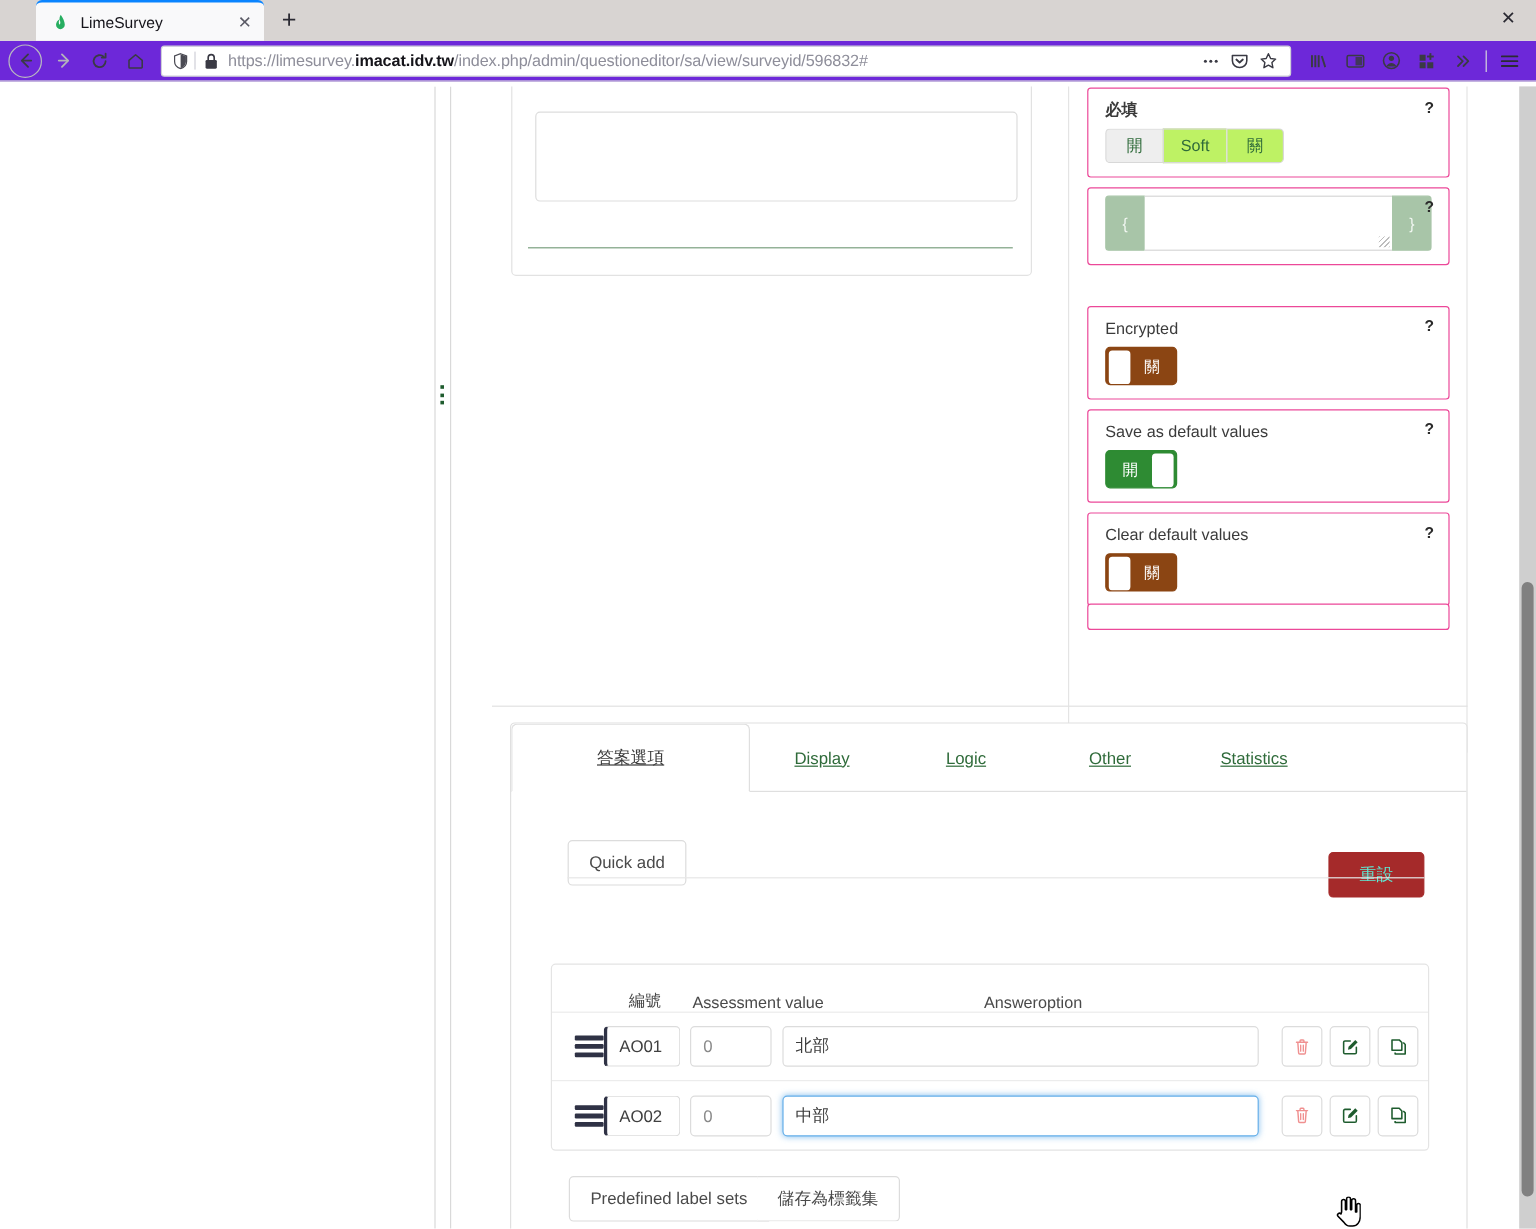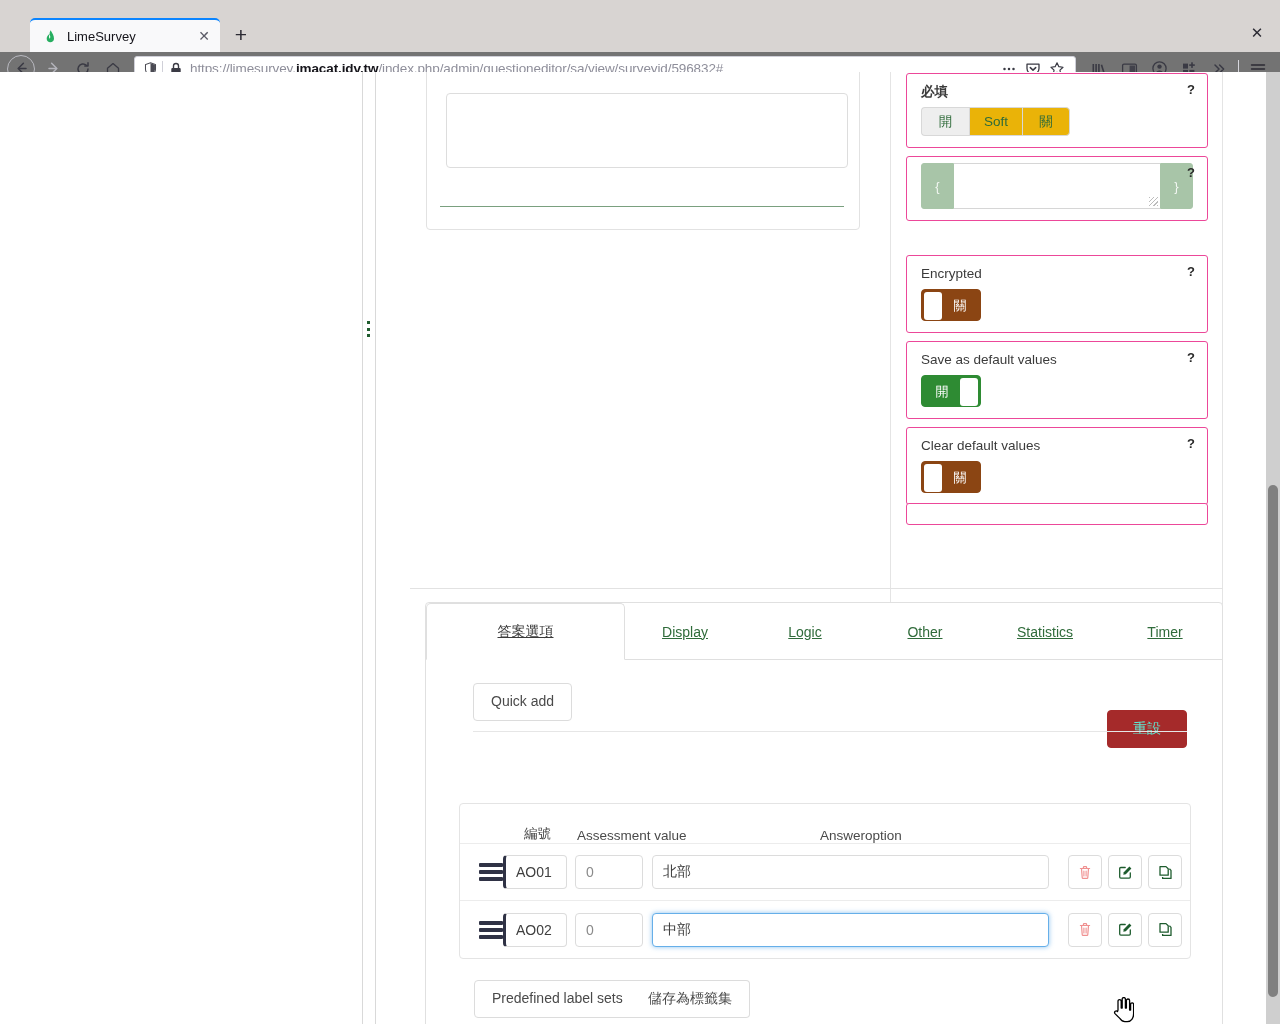--- a/index.html
+++ b/index.html
@@ -15,7 +15,7 @@
   #browser { width: 1280px; height: 1024px; position: relative; }
 
   .tabstrip {
-    height: 52px;
+    height: 34px;
     background: #d8d4d2;
     display: flex;
     align-items: flex-end;

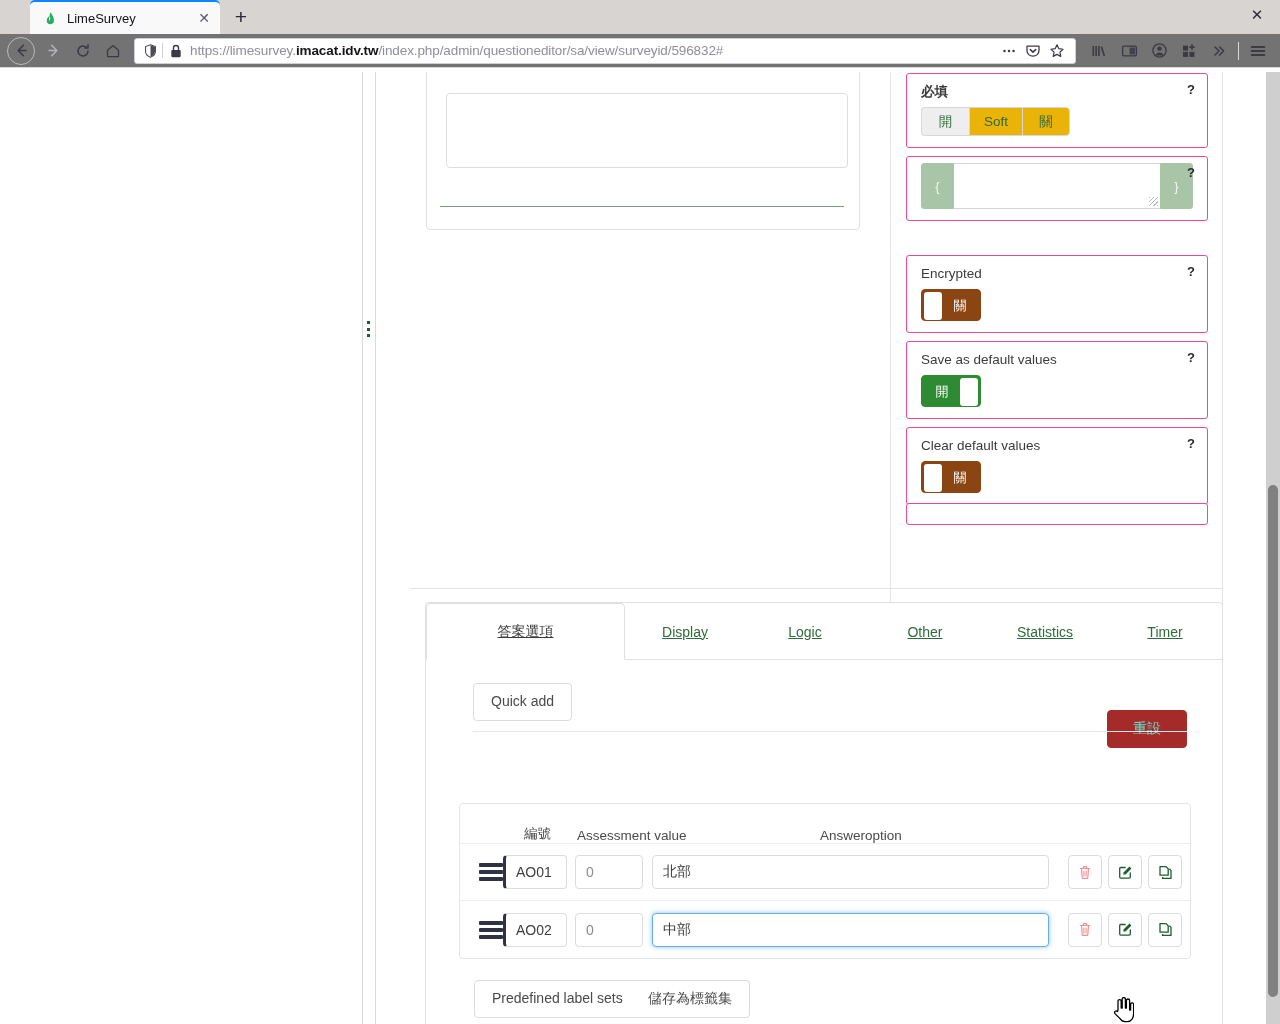--- a/index.html
+++ b/index.html
@@ -63,7 +63,7 @@
 
   .navbar {
     height: 34px;
-    background: #737373;
+    background: #6d28d9;
     border-bottom: 1px solid #d7d7db;
     display: flex; align-items: center;
     padding: 0 7px;

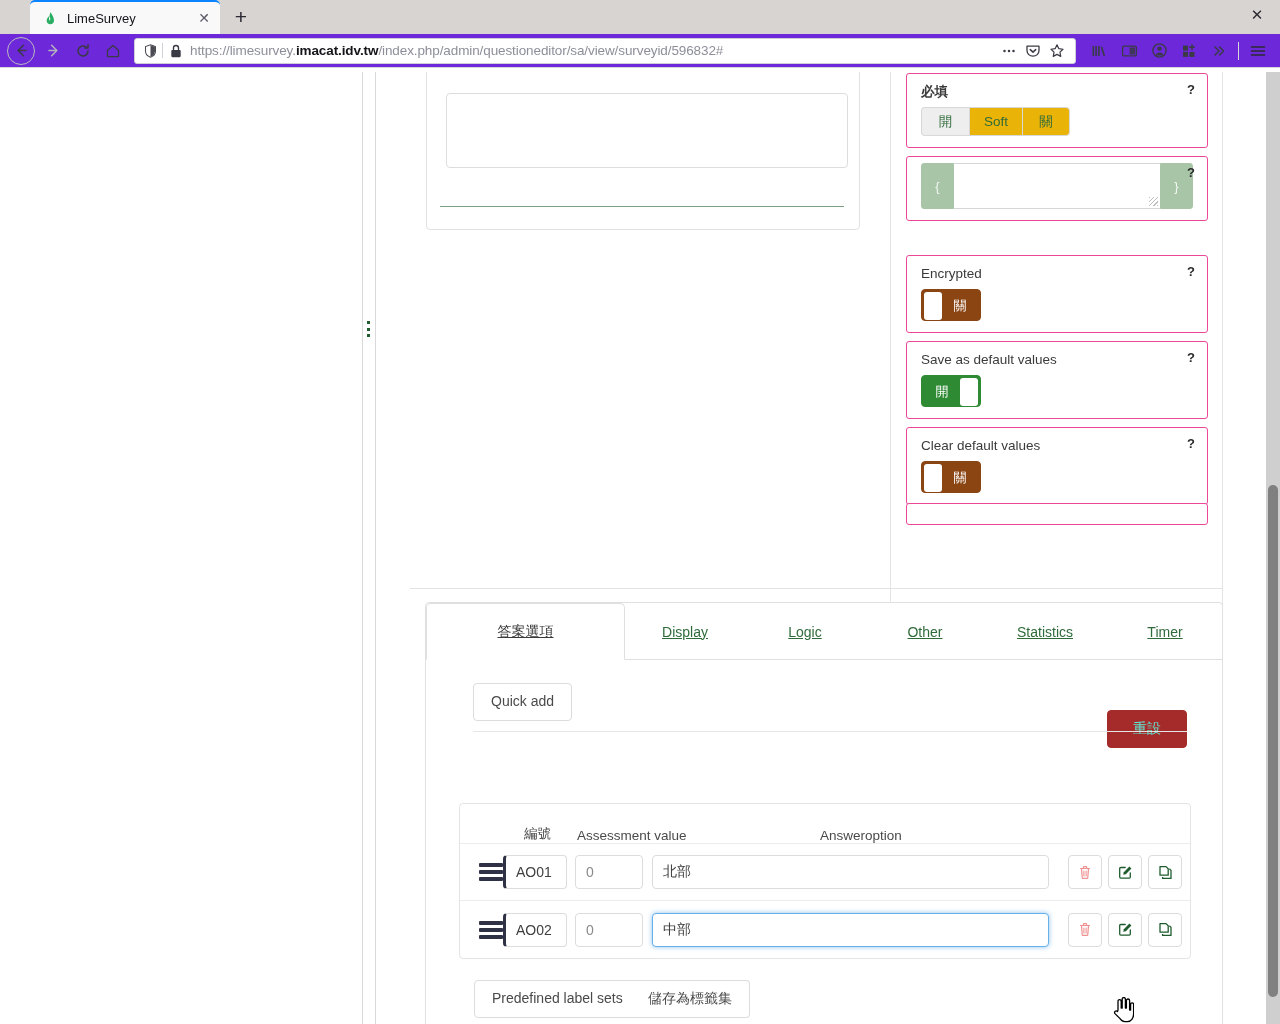--- a/index.html
+++ b/index.html
@@ -190,7 +190,7 @@
     font-family:"Liberation Sans", sans-serif;
     font-size: 13.5px;
     color: #2f6b3a;
-    background:#eab308;
+    background:#bef264;
     border:1px solid #d8d8d8;
     border-right:none;
     padding: 4px 14px;

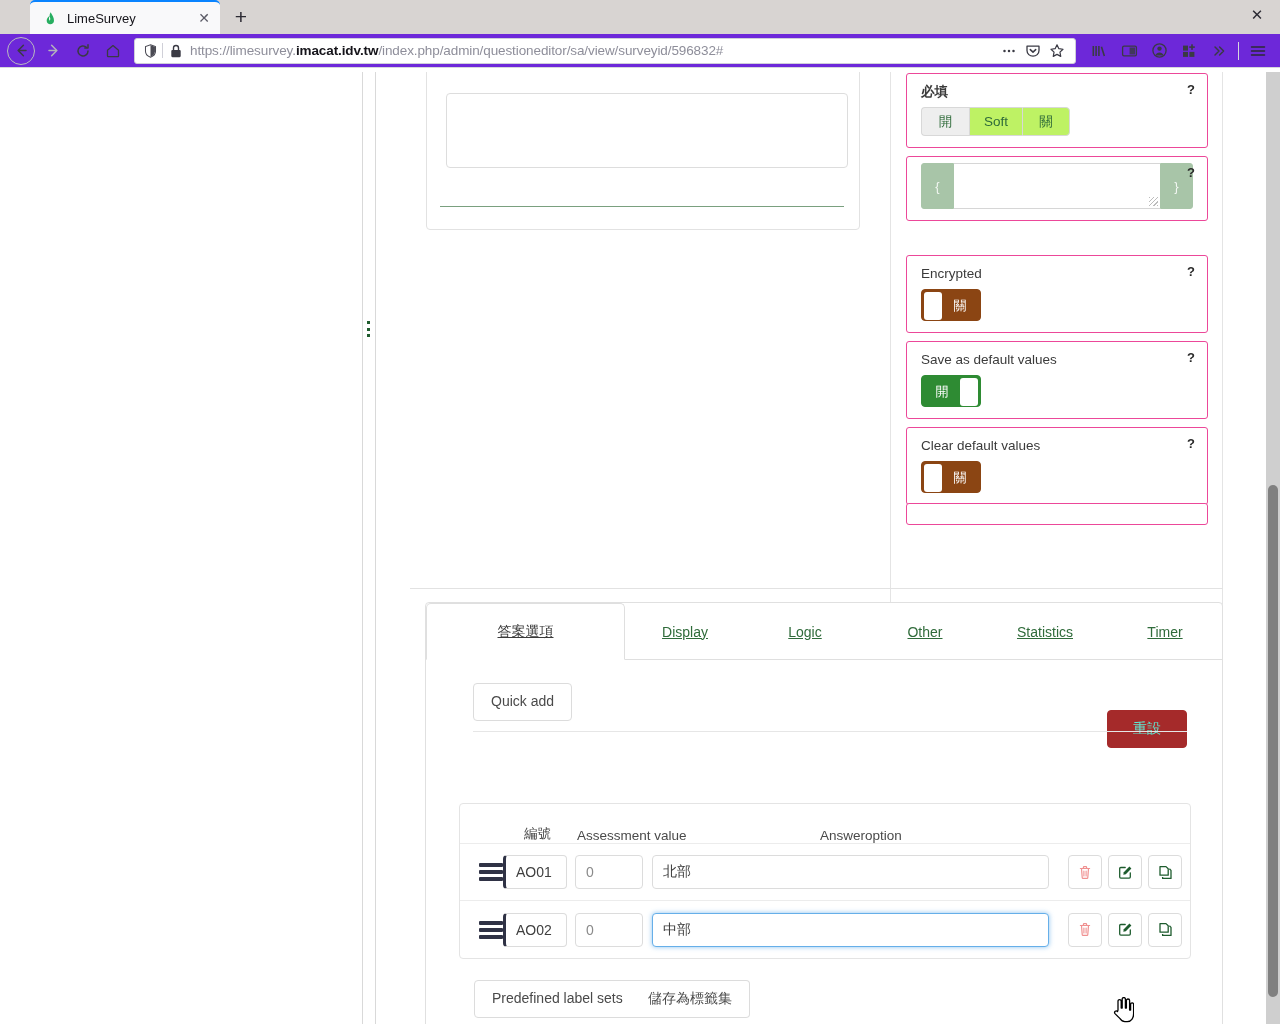--- a/index.html
+++ b/index.html
@@ -640,7 +640,6 @@
         <div class="tab-item reg">Logic</div>
         <div class="tab-item reg">Other</div>
         <div class="tab-item reg">Statistics</div>
-        <div class="tab-item reg">Timer</div>
       </div>
 
       <div class="toolrow">

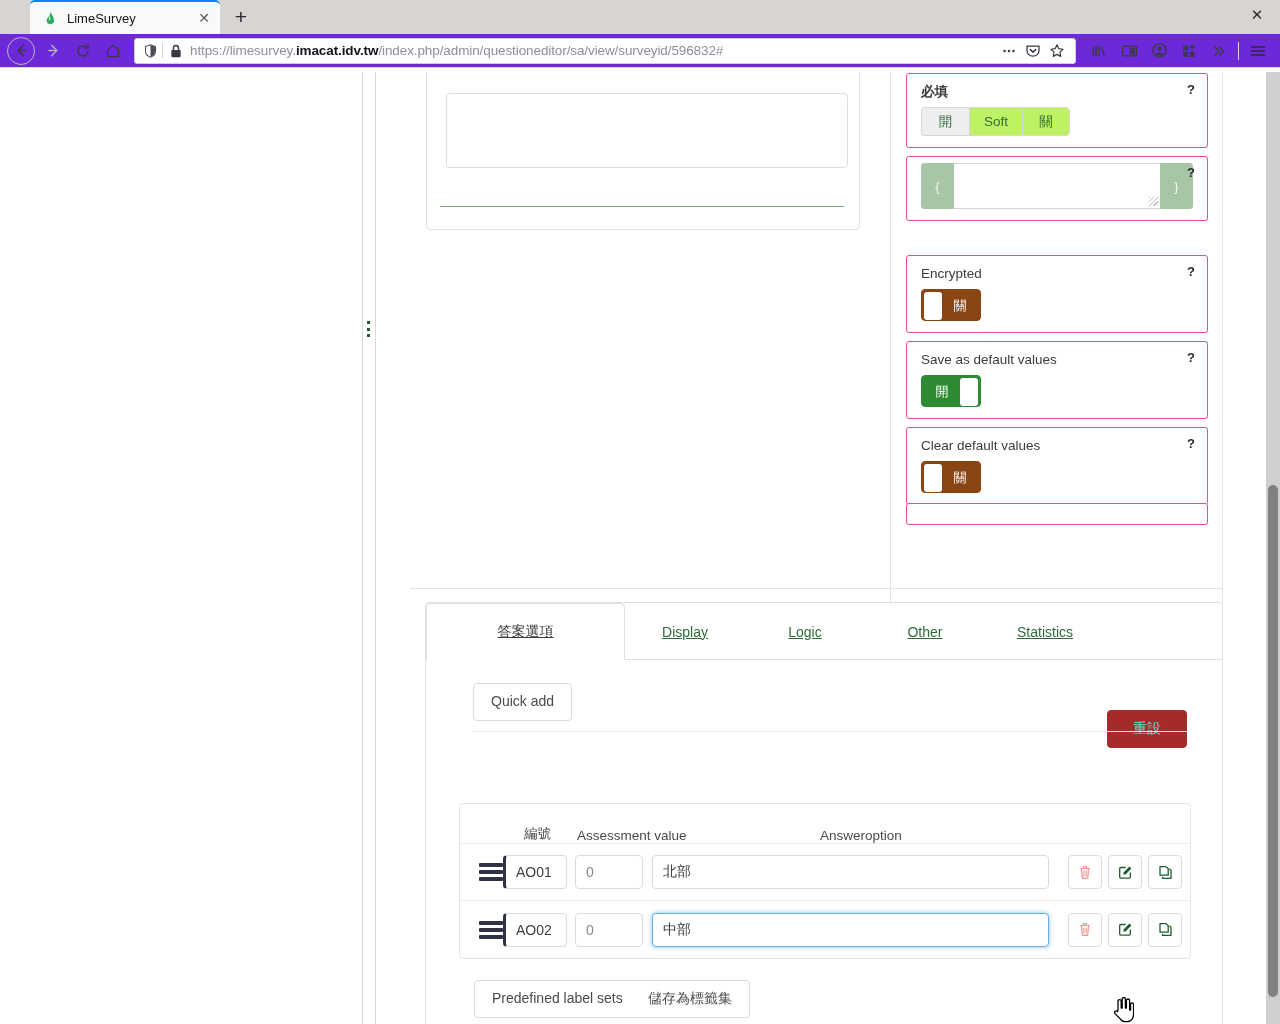--- a/index.html
+++ b/index.html
@@ -321,7 +321,7 @@
     color:#4a4a4a;
     padding: 8px 17px;
   }
-  .btn-quickadd { position:absolute; left:47px; top:23px; }
+  .btn-quickadd { position:absolute; left:47px; top:40px; }
   .btn-reset {
     position:absolute; right:35px; top:23px;
     background:#a52a2a;

